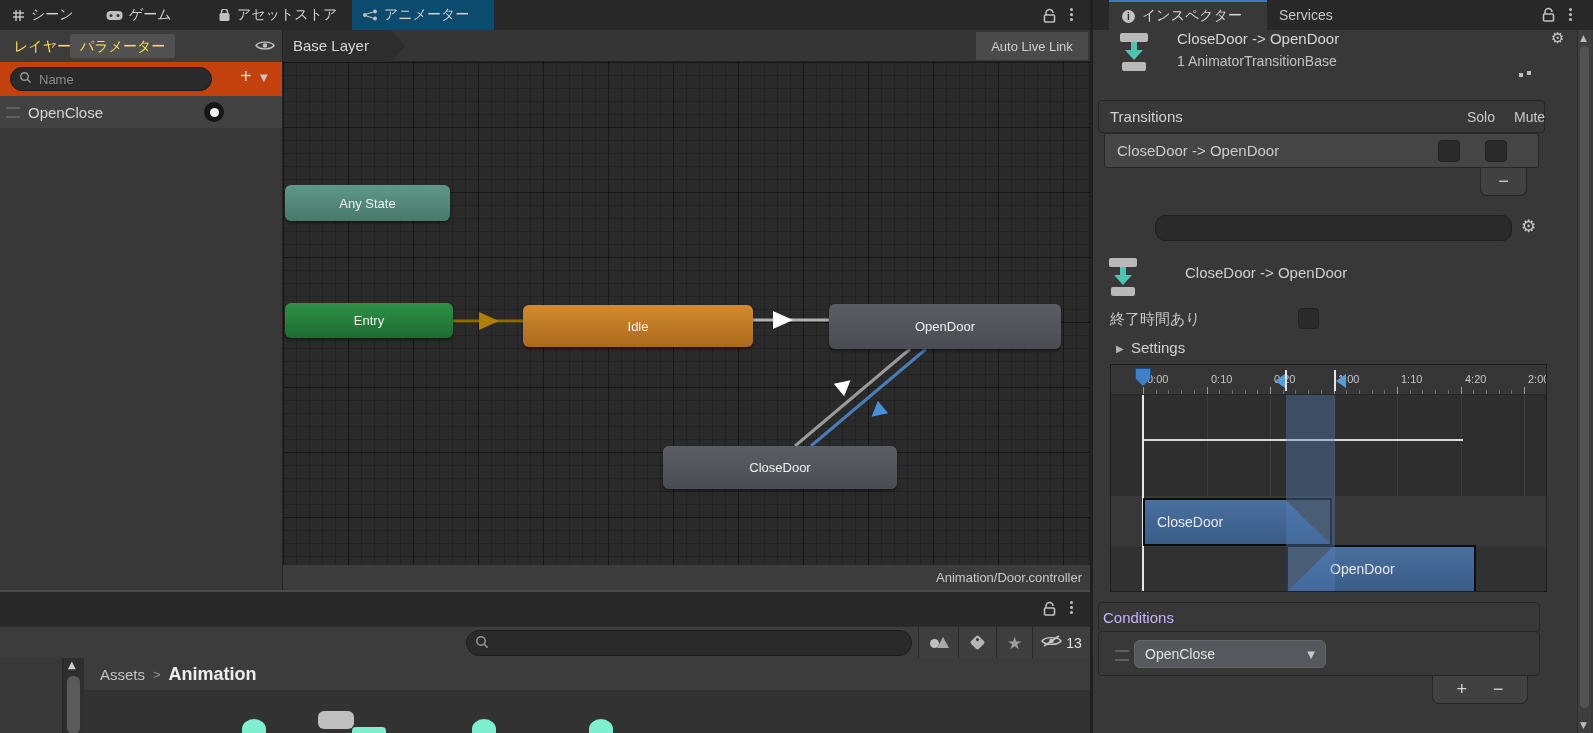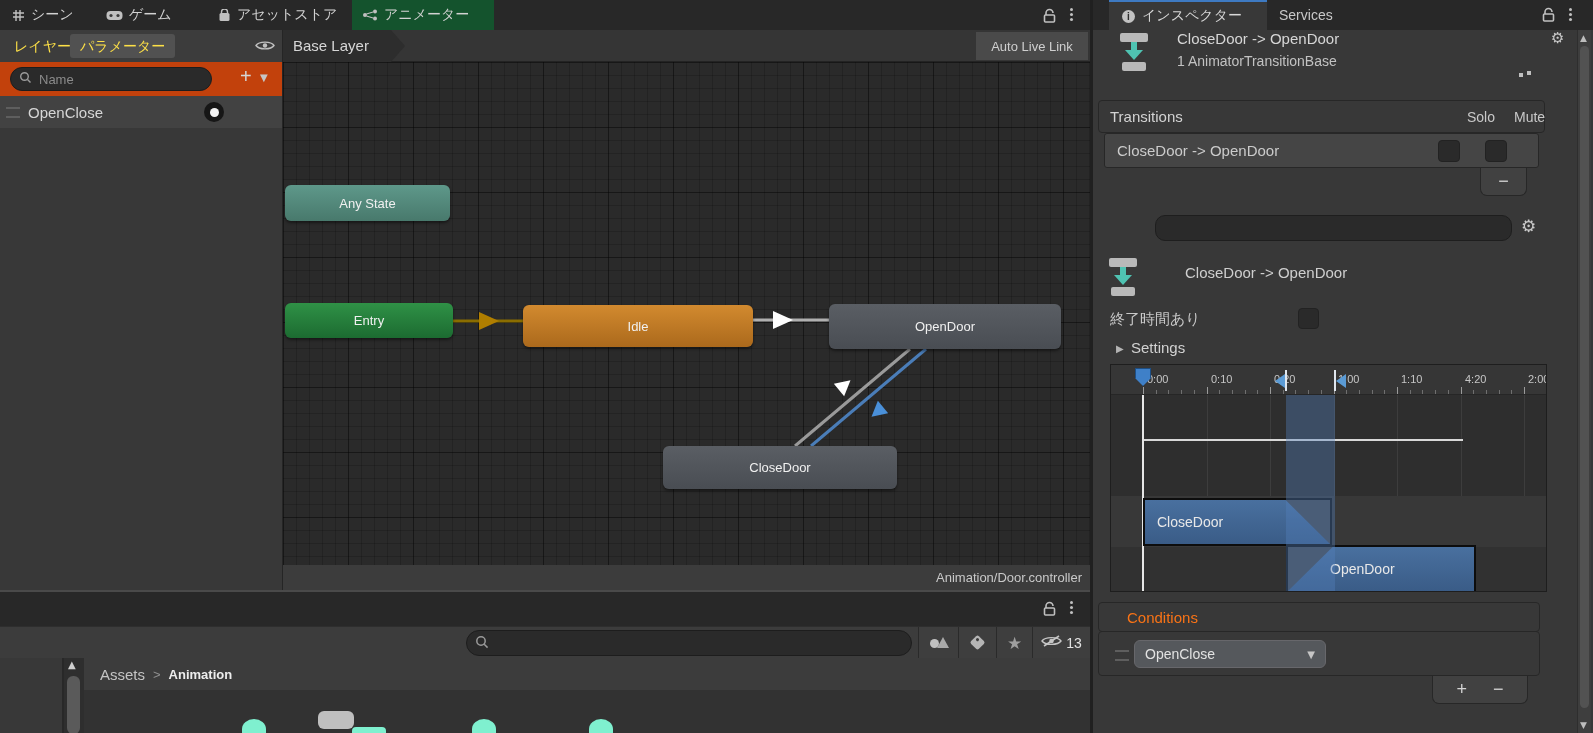--- a/index.html
+++ b/index.html
@@ -13,7 +13,7 @@
   .topbar{left:0;top:0;width:1090px;height:30px;background:#282828;}
   .wtab{position:absolute;top:0;height:30px;display:flex;align-items:center;gap:6px;
         color:#d2d2d2;font-size:14px;padding:0 10px;}
-  .wtab.active{background:#14532d;}
+  .wtab.active{background:#0c4a6e;}
   .tabicon{display:inline-flex;align-items:center;}
 
   

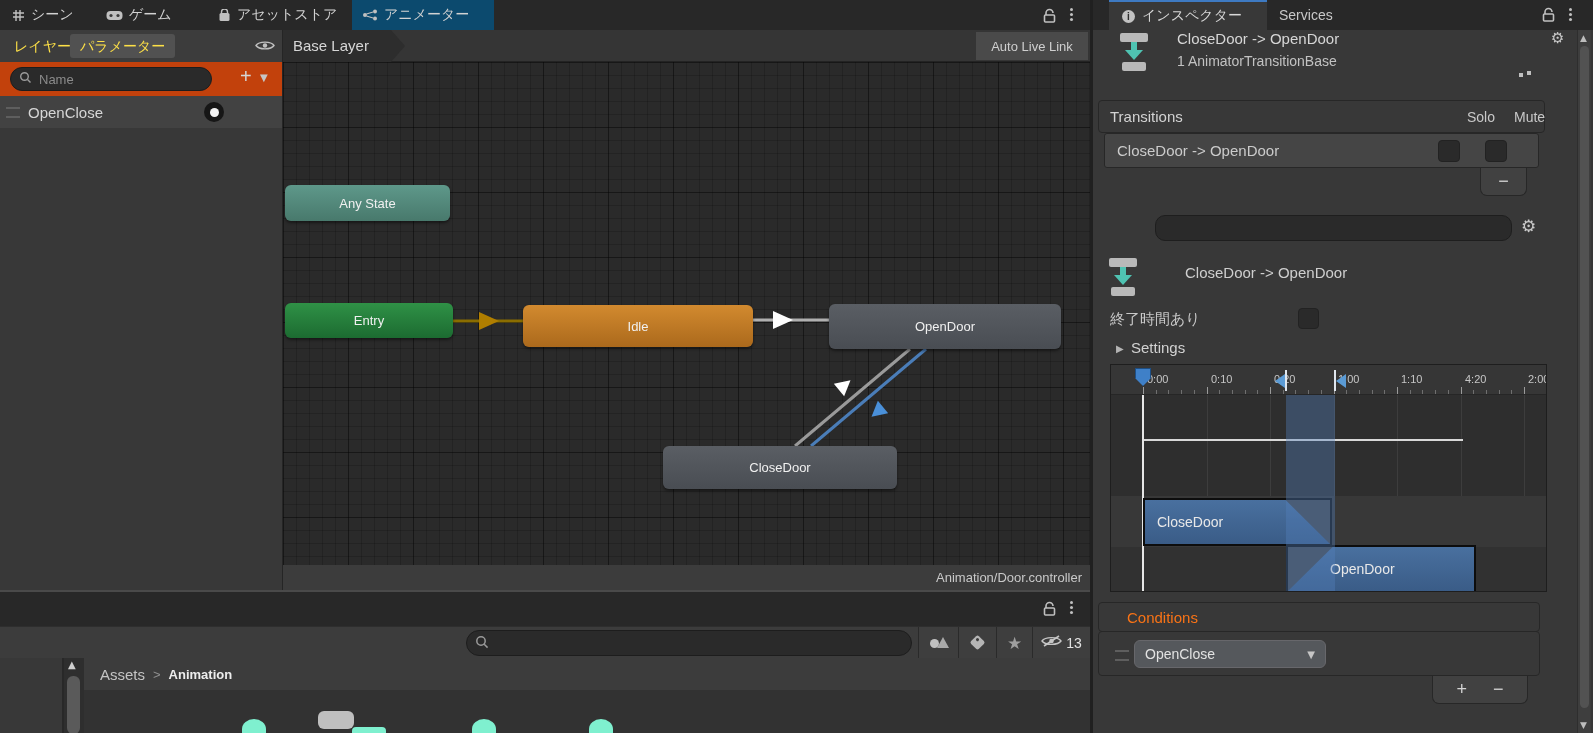--- a/index.html
+++ b/index.html
@@ -427,7 +427,7 @@
 
     
     <div class="box" style="left:5px;top:602px;width:442px;height:30px">
-      <span class="abs" style="left:28px;top:6px;font-size:15px;color:#f97316">Conditions</span>
+      <span class="abs" style="left:4px;top:6px;font-size:15px;color:#c4b5fd">Conditions</span>
     </div>
     <div class="box" style="left:5px;top:631px;width:442px;height:45px">
       <span class="drag-handle abs" style="left:10px;top:18px"></span>

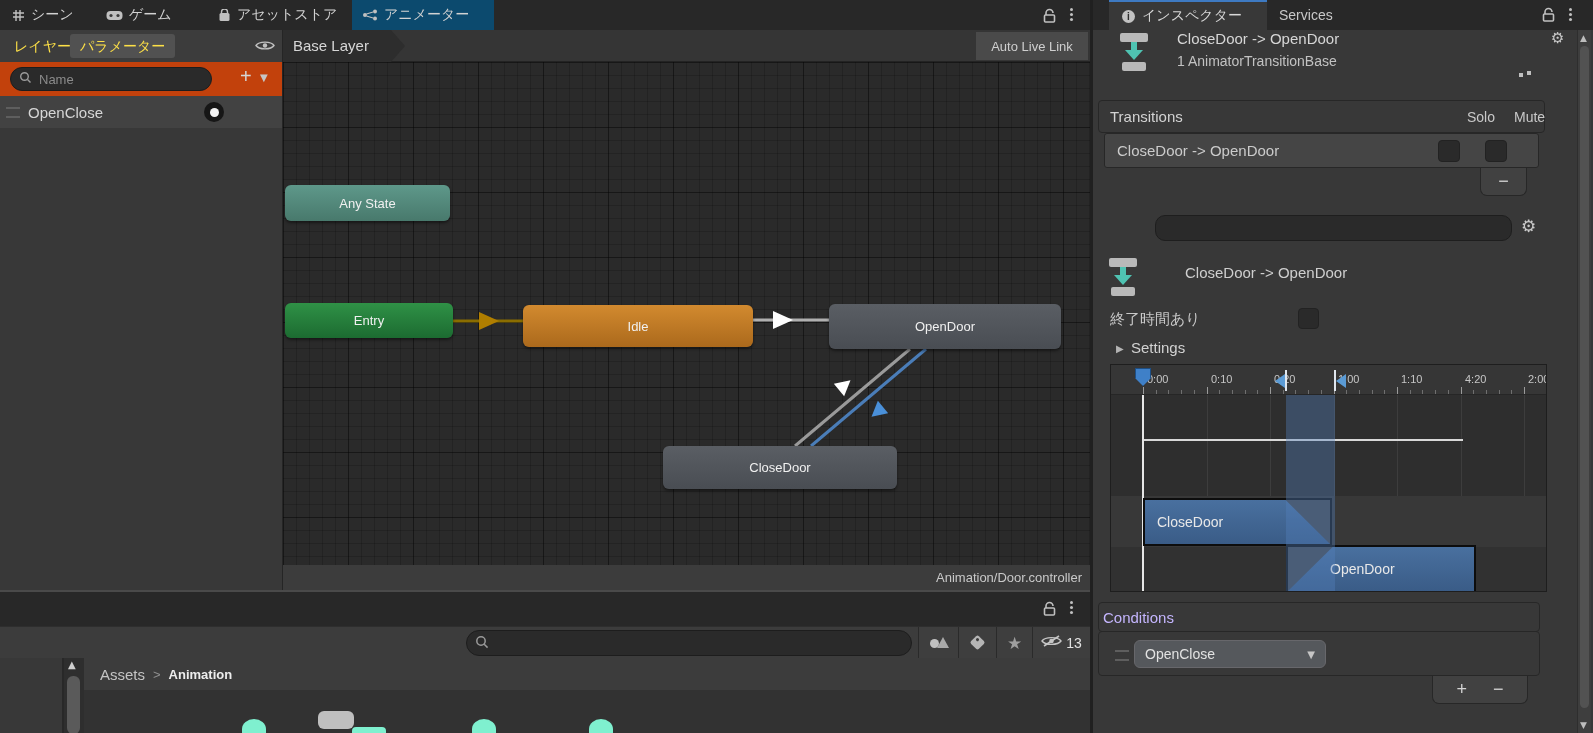--- a/index.html
+++ b/index.html
@@ -308,7 +308,7 @@
     <div class="proj-crumbrow">
       <span style="color:#c4c4c4;font-size:15px">Assets</span>
       <span style="color:#8f8f8f;font-size:13px">&gt;</span>
-      <span style="color:#ededed;font-size:13px;font-weight:bold">Animation</span>
+      <span style="color:#ededed;font-size:18px;font-weight:bold">Animation</span>
     </div>
     <div class="proj-content">
       <span class="dome" style="left:158px"></span>

